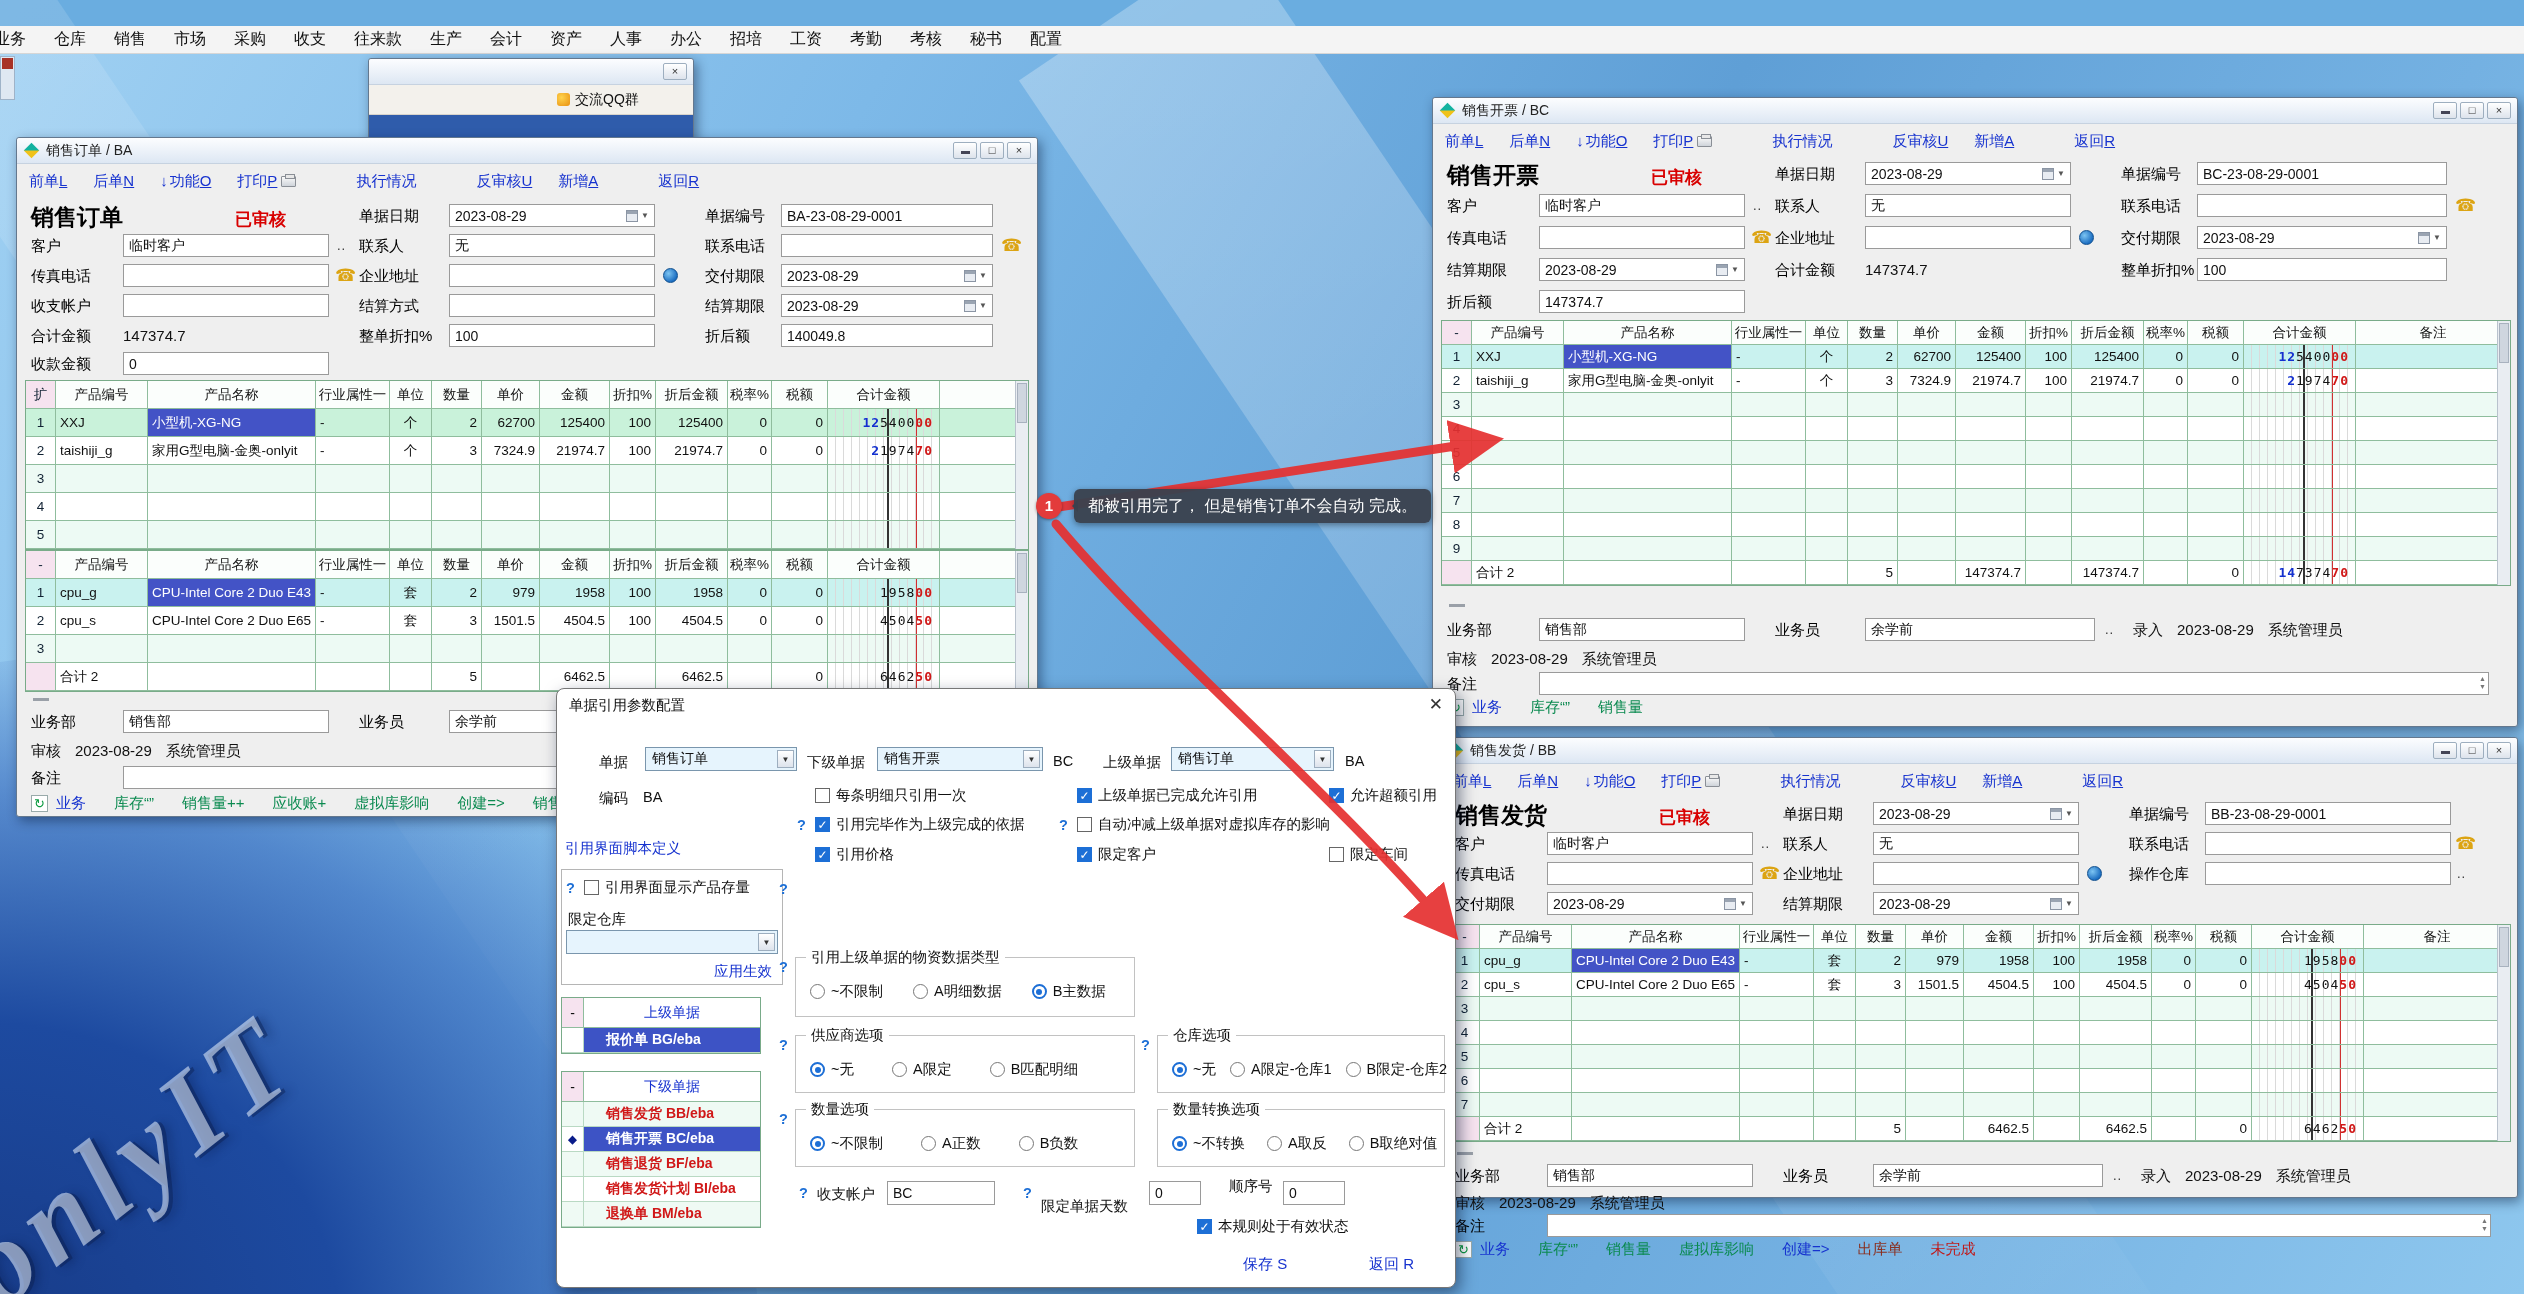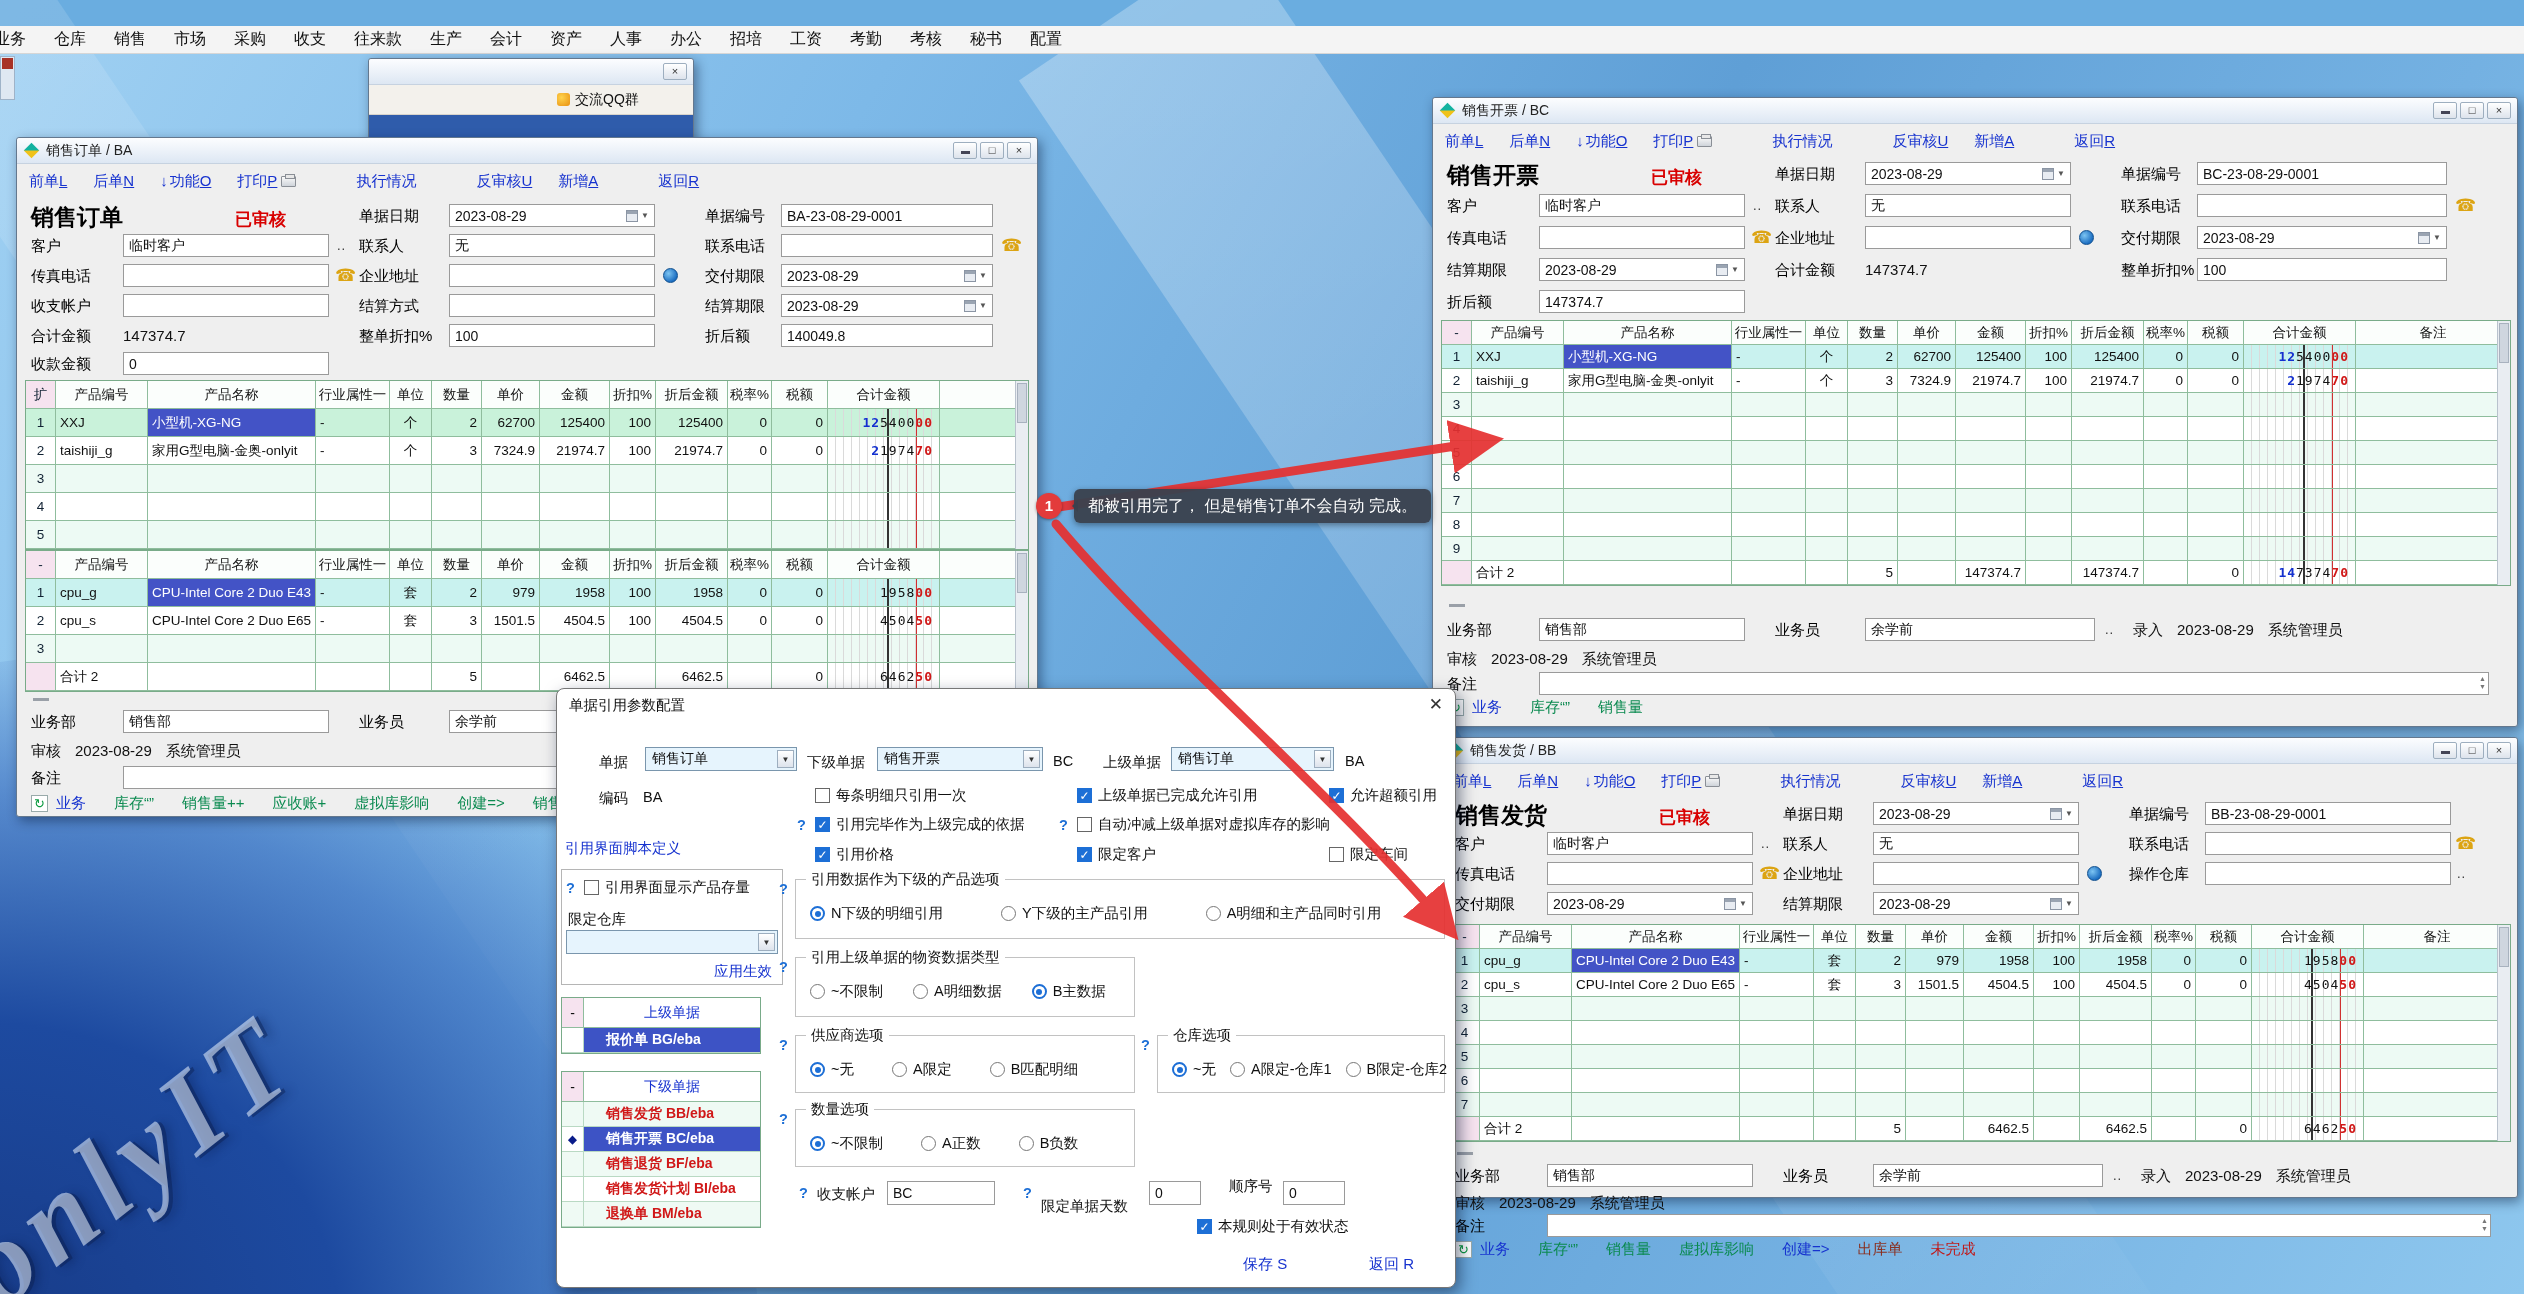--- a/index.html
+++ b/index.html
@@ -1185,23 +1185,6 @@
       </div>
 
     <span class="qm" style="left:222px;top:192px">?</span>
-    <div class="grp" style="left:238px;top:190px;width:650px;height:60px">
-        <span class="gt">引用数据作为下级的产品选项</span>
-        <div class="rgroup" style="gap: 58px;">
-          <span class="ropt">
-            <span class="rd on"></span>
-            <span>N下级的明细引用</span>
-          </span>
-          <span class="ropt">
-            <span class="rd"></span>
-            <span>Y下级的主产品引用</span>
-          </span>
-          <span class="ropt">
-            <span class="rd"></span>
-            <span>A明细和主产品同时引用</span>
-          </span>
-        </div>
-      </div>
     <span class="qm" style="left:222px;top:270px">?</span>
     <div class="grp" style="left:238px;top:268px;width:340px;height:60px">
         <span class="gt">引用上级单据的物资数据类型</span>

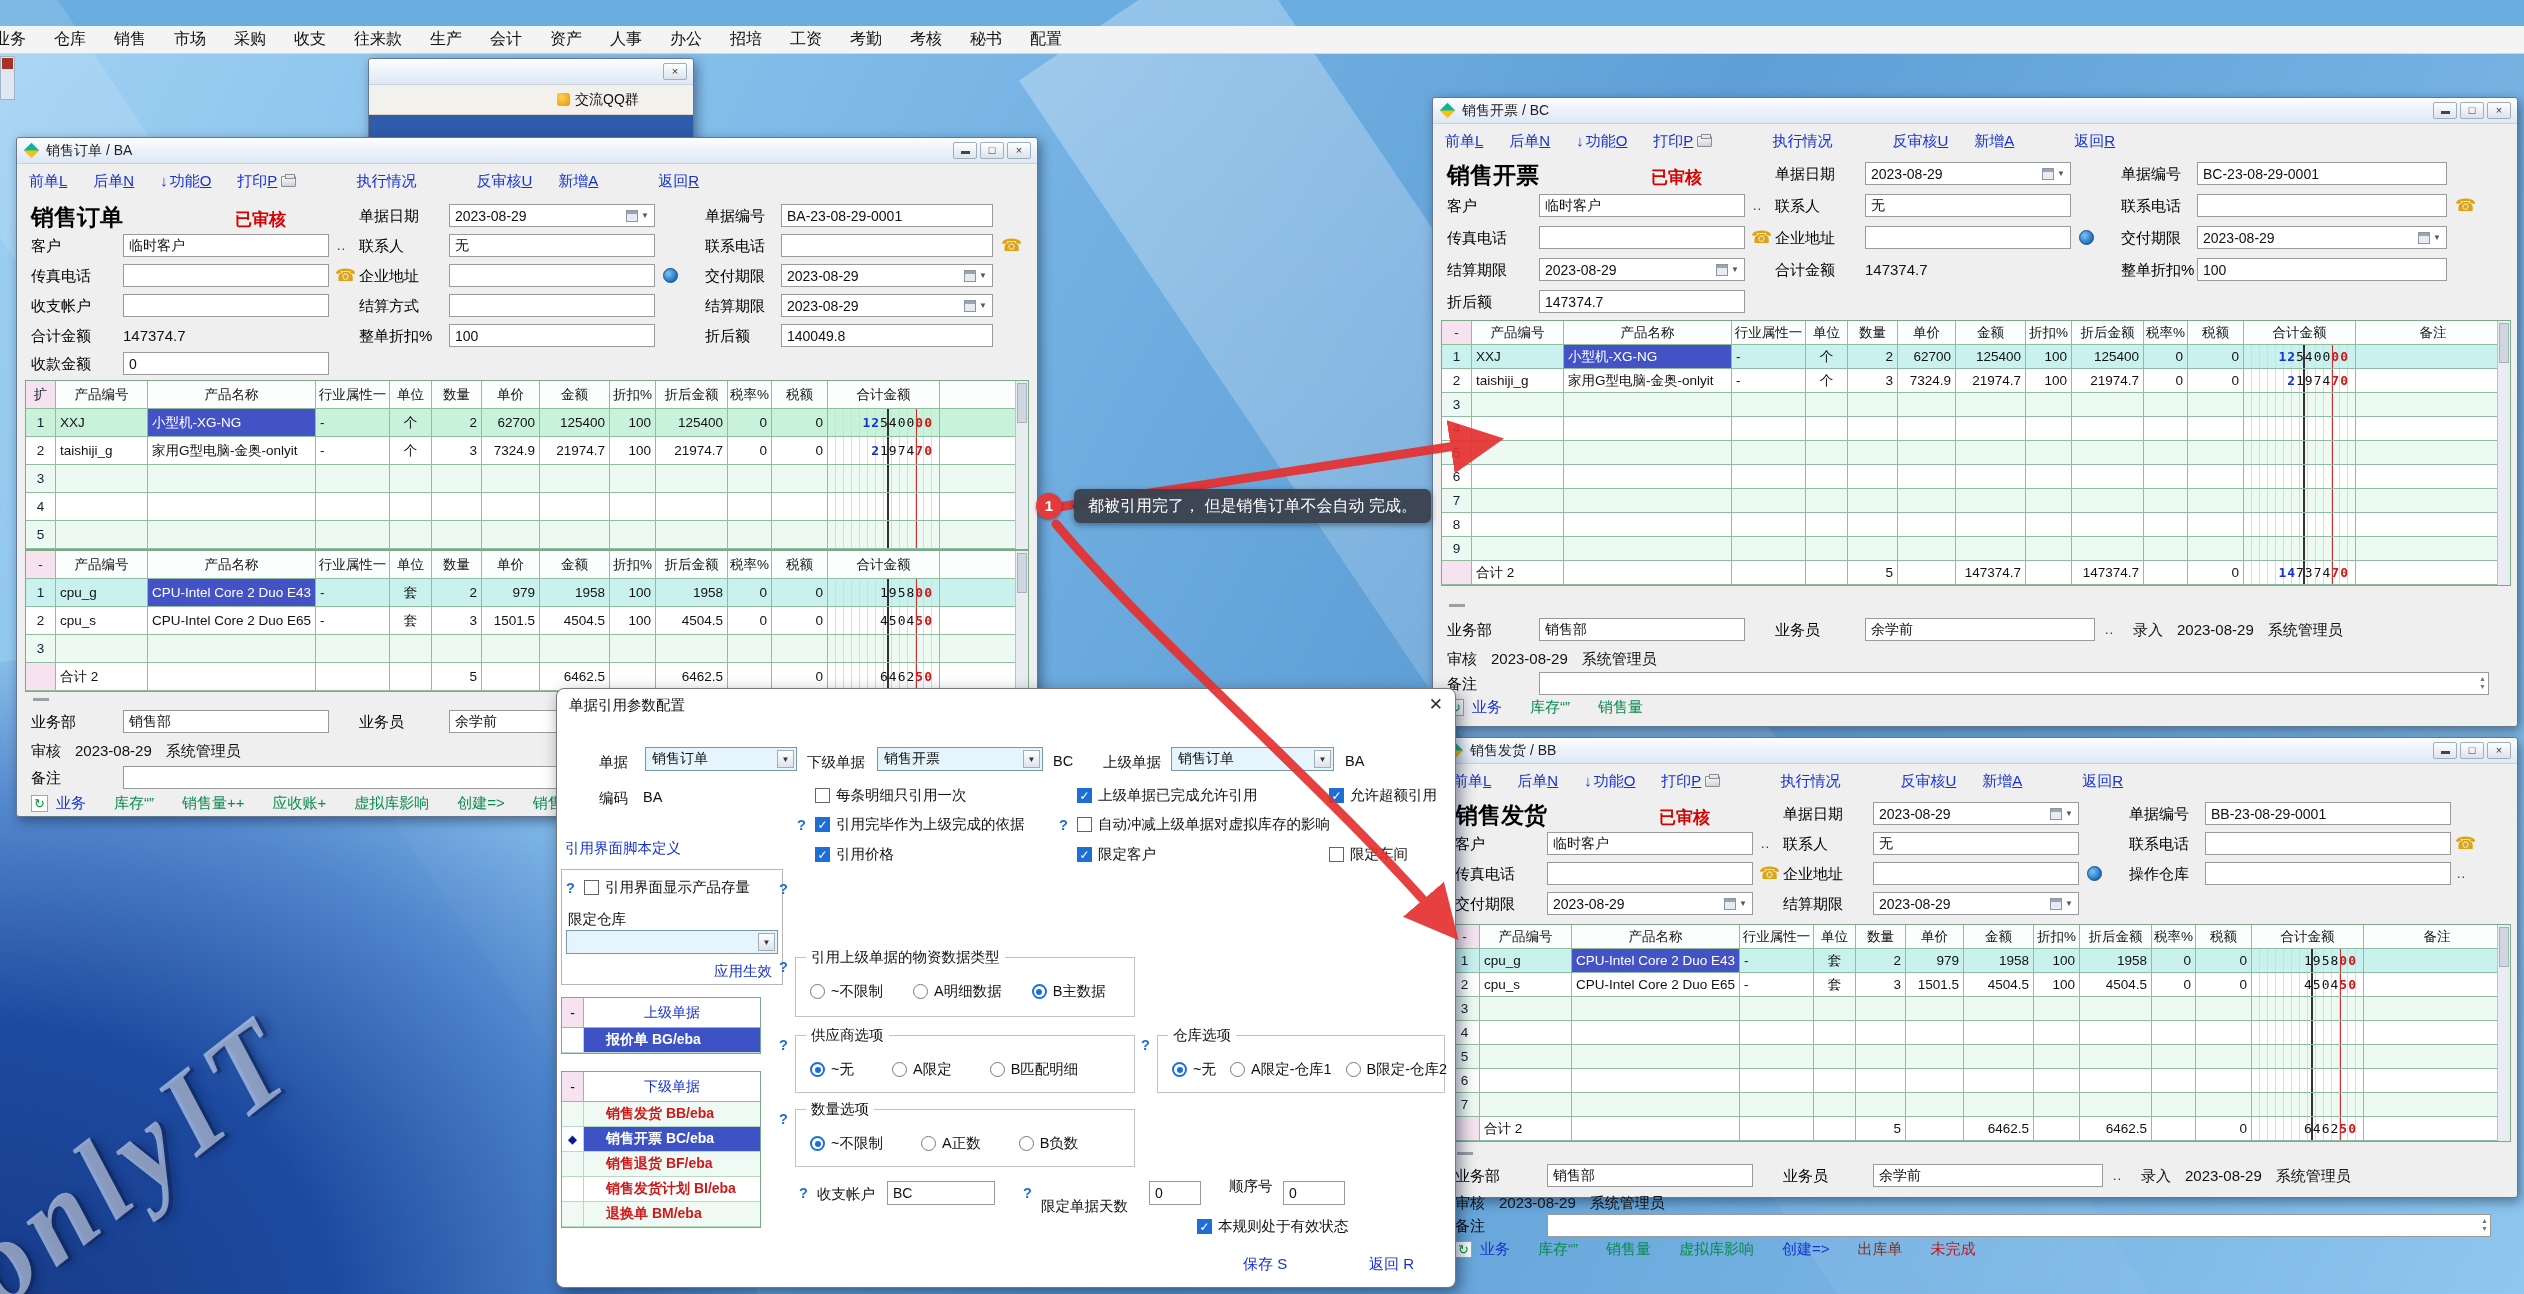--- a/index.html
+++ b/index.html
@@ -1257,6 +1257,23 @@
           </span>
         </div>
       </div>
+    <div class="grp" style="left:600px;top:420px;width:288px;height:58px">
+        <span class="gt">数量转换选项</span>
+        <div class="rgroup" style="gap: 22px;">
+          <span class="ropt">
+            <span class="rd on"></span>
+            <span>~不转换</span>
+          </span>
+          <span class="ropt">
+            <span class="rd"></span>
+            <span>A取反</span>
+          </span>
+          <span class="ropt">
+            <span class="rd"></span>
+            <span>B取绝对值</span>
+          </span>
+        </div>
+      </div>
 
     <span class="qm" style="left:242px;top:496px">?</span>
     <span class="dlabel" style="left:260px;top:496px">收支帐户</span>

